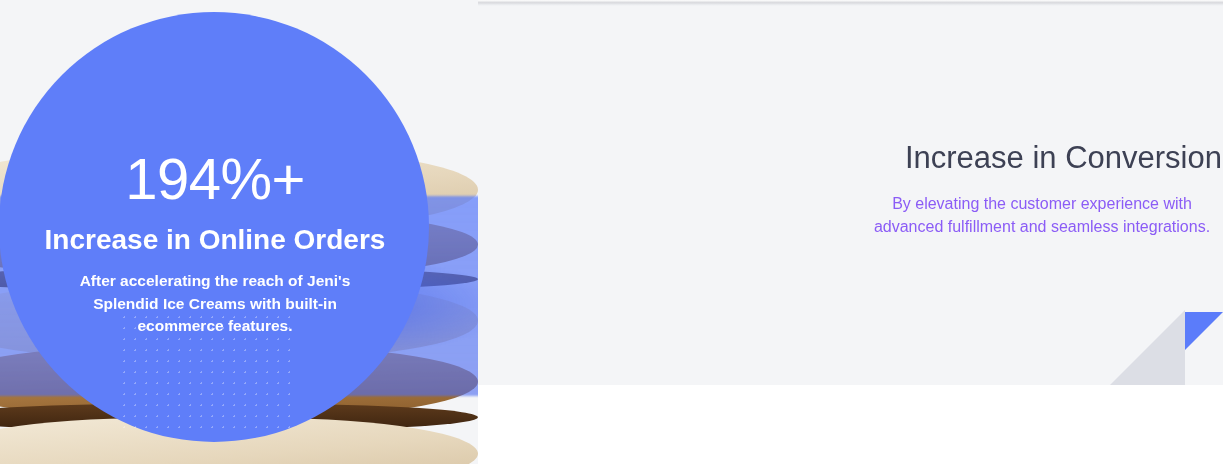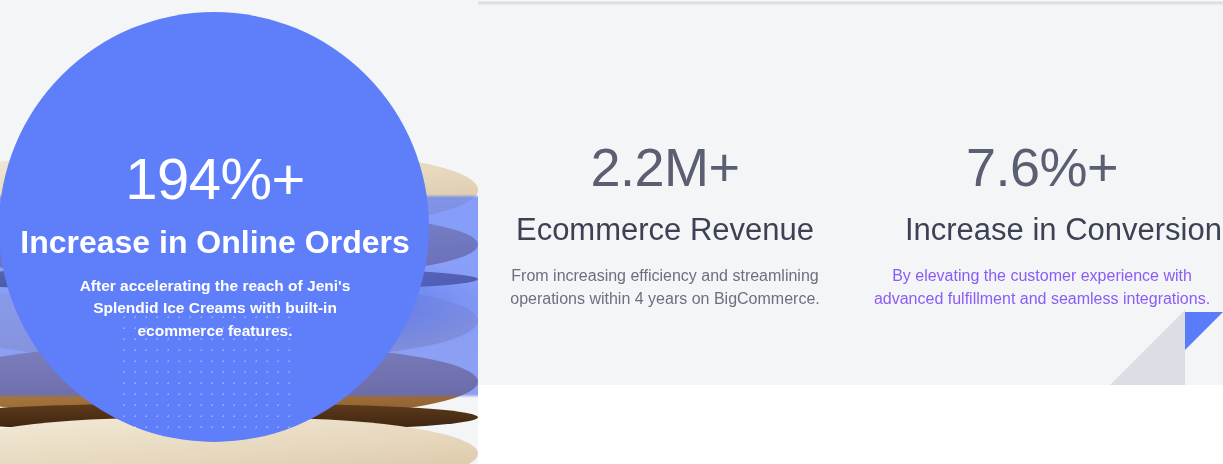--- a/index.html
+++ b/index.html
@@ -214,11 +214,6 @@
     <div class="desc">After accelerating the reach of Jeni's Splendid Ice Creams with built-in ecommerce features.</div>
   </div>
 
-  <div class="stat stat-2">
-    <div class="big">2.2M+</div>
-    <div class="title">Ecommerce Revenue</div>
-    <div class="desc">From increasing efficiency and streamlining operations within 4 years on BigCommerce.</div>
-  </div>
 
   <div class="stat stat-3">
     <div class="big">7.6%+</div>

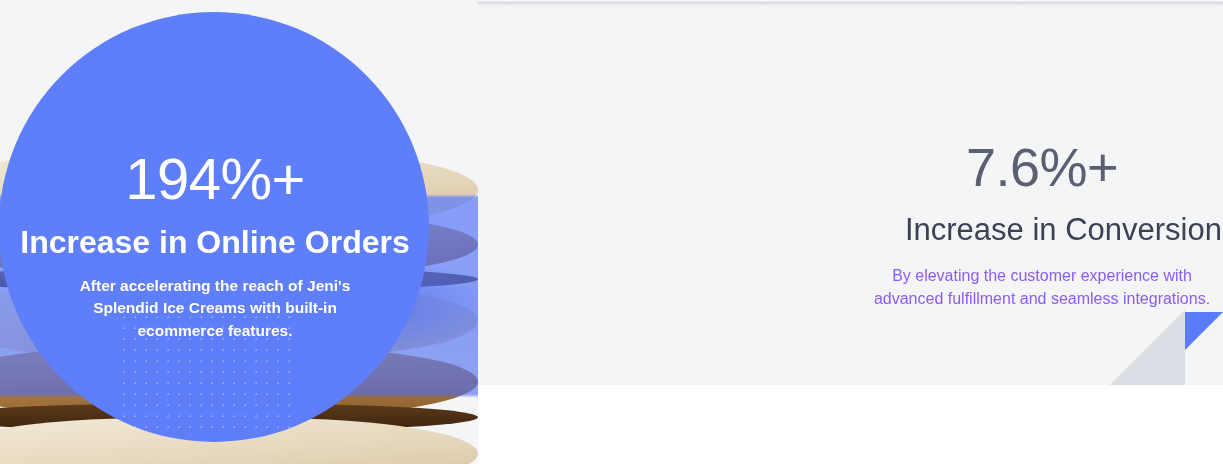--- a/index.html
+++ b/index.html
@@ -216,7 +216,6 @@
 
 
   <div class="stat stat-3">
-    <div class="big">7.6%+</div>
     <div class="title">Increase in Conversion</div>
     <div class="desc">By elevating the customer experience with advanced fulfillment and seamless integrations.</div>
   </div>

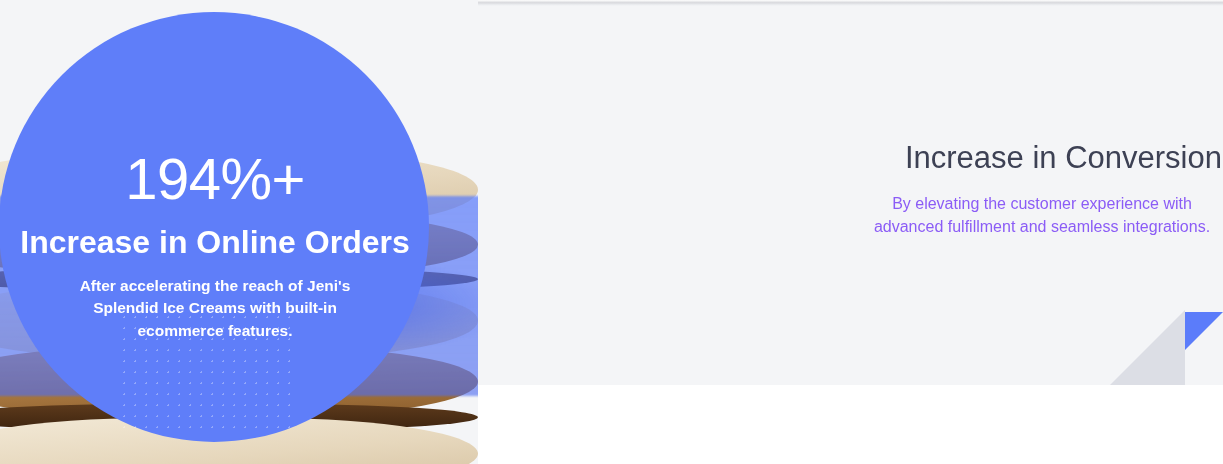--- a/index.html
+++ b/index.html
@@ -164,7 +164,7 @@
   
   .stat-1 { left: 10px; top: 150px; width: 410px; z-index: 5; }
   .stat-1 .big   { font-size: 58px; color: #ffffff; margin-bottom: 16px; }
-  .stat-1 .title { font-size: 32px; color: #ffffff; font-weight: 600; margin-bottom: 14px; }
+  .stat-1 .title { font-size: 28px; color: #ffffff; font-weight: 600; margin-bottom: 14px; }
   .stat-1 .desc  { font-size: 15.5px; color: #ffffff; font-weight: 700; max-width: 300px; margin: 12px auto; }
 
   

